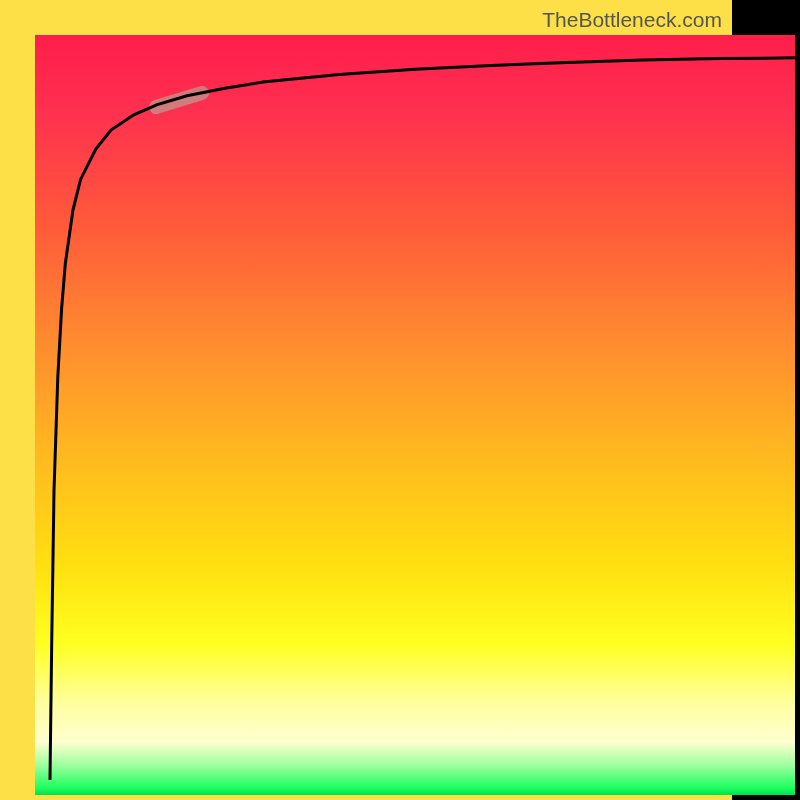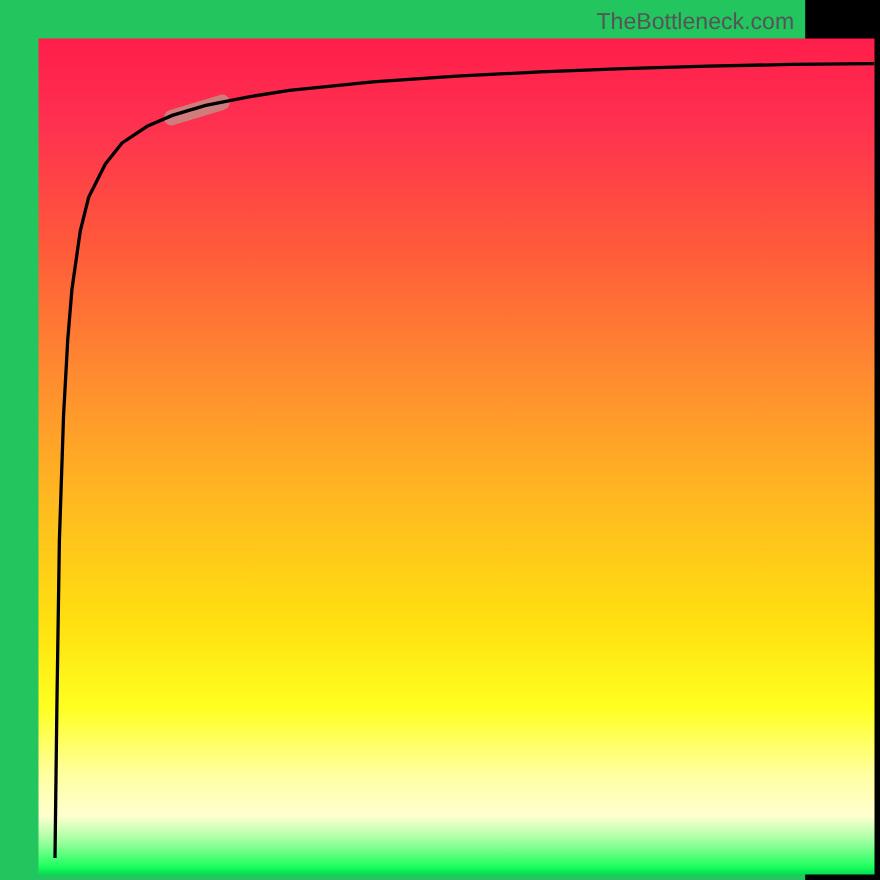--- a/index.html
+++ b/index.html
@@ -20,7 +20,7 @@
       left: 0;
       width: 732px;
       height: 800px;
-      background: #22c55e;
+      background: #fde047;
     }
     .plot-area {
       position: absolute;

